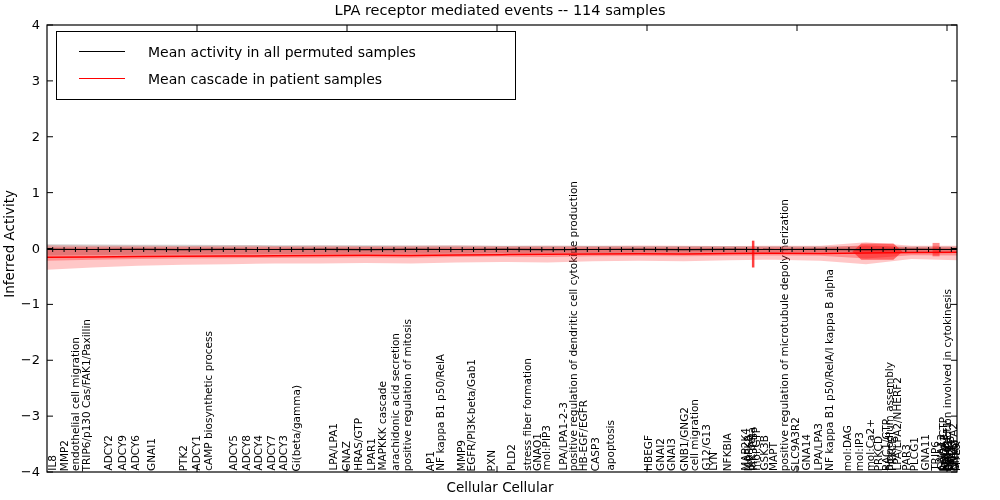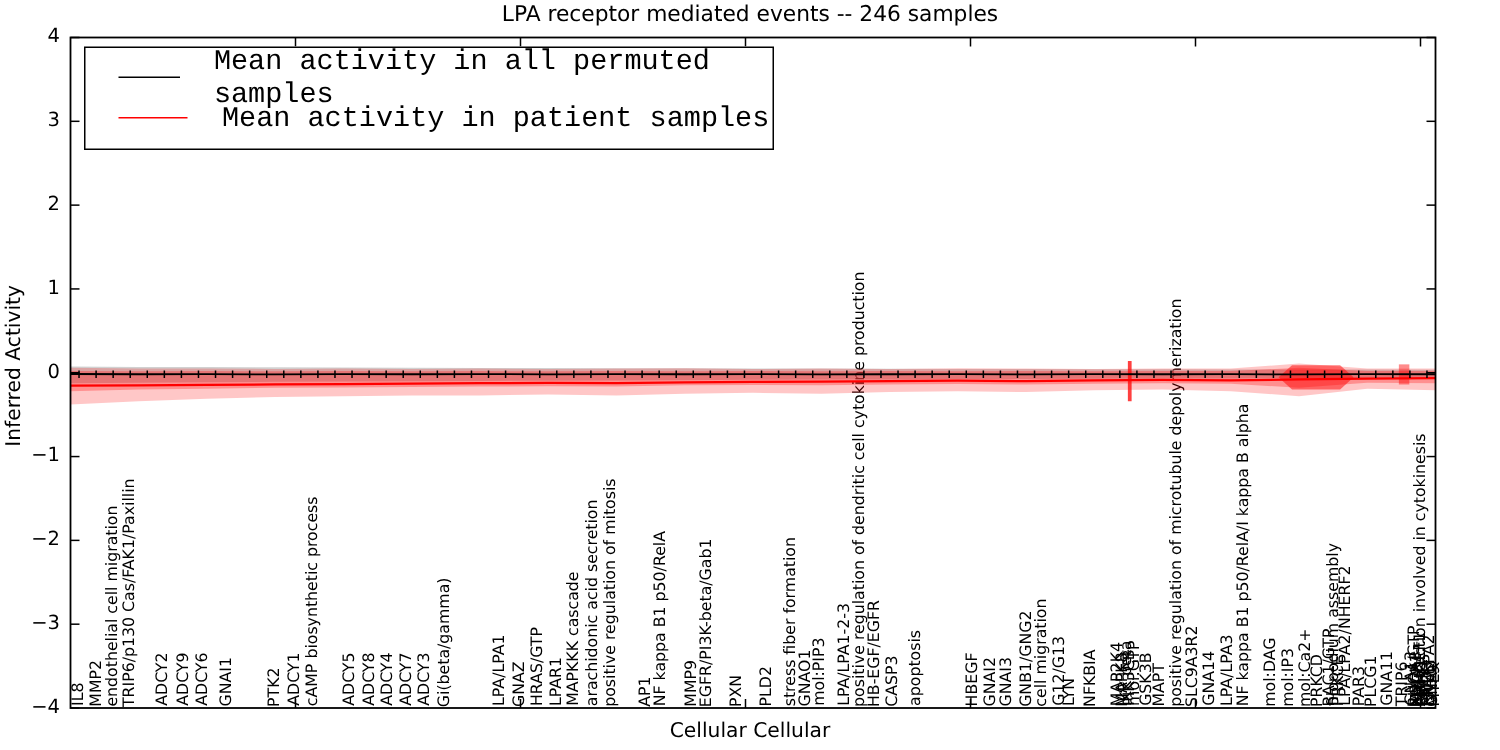--- a/index.html
+++ b/index.html
@@ -24,7 +24,7 @@
 </head>
 <body>
 
-<div class="title">LPA receptor mediated events -- 246 samples</div>
+<div class="title">LPA receptor mediated events -- 114 samples</div>
 
 <div class="ylabel">Inferred Activity</div>
 <div class="xlabel">Cellular Cellular</div>

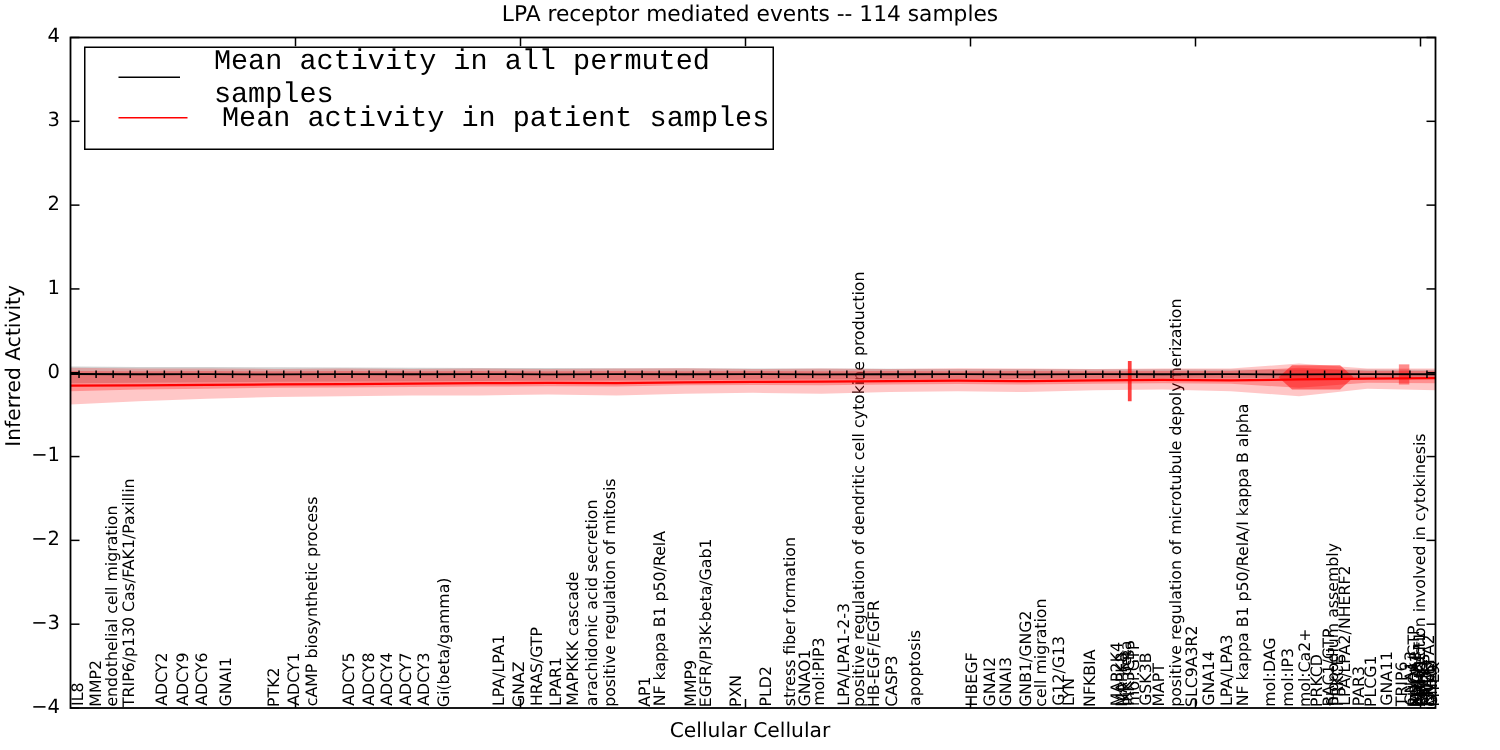--- a/index.html
+++ b/index.html
@@ -19,7 +19,7 @@
           z-index:6;padding:6px 0 7px 0;}
   .legend-item{display:flex;align-items:center;height:27px;}
   .legend-swatch{width:46px;border-top:1.7px solid #000;margin:0 23px 0 22px;height:0;}
-  .legend-label{font-size:19px;font-family:Liberation Mono, monospace;}
+  .legend-label{font-size:14px;}
 </style>
 </head>
 <body>

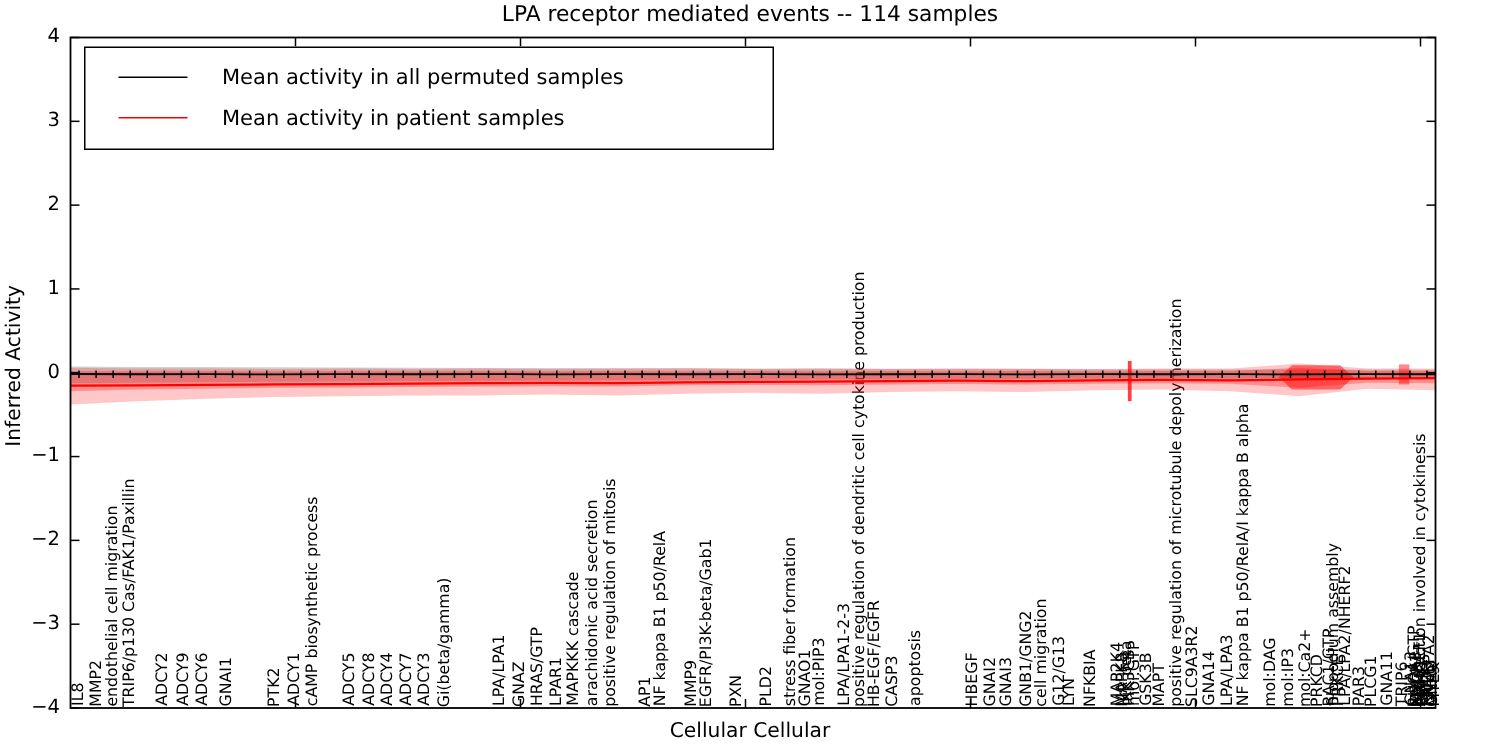--- a/index.html
+++ b/index.html
@@ -255,7 +255,7 @@
   </div>
   <div class="legend-item">
     <span class="legend-swatch" style="border-top-color: rgb(255, 0, 0);"></span>
-    <span class="legend-label">Mean activity in patient samples</span>
+    <span class="legend-label">Mean cascade in patient samples</span>
   </div>
 </div>
 

